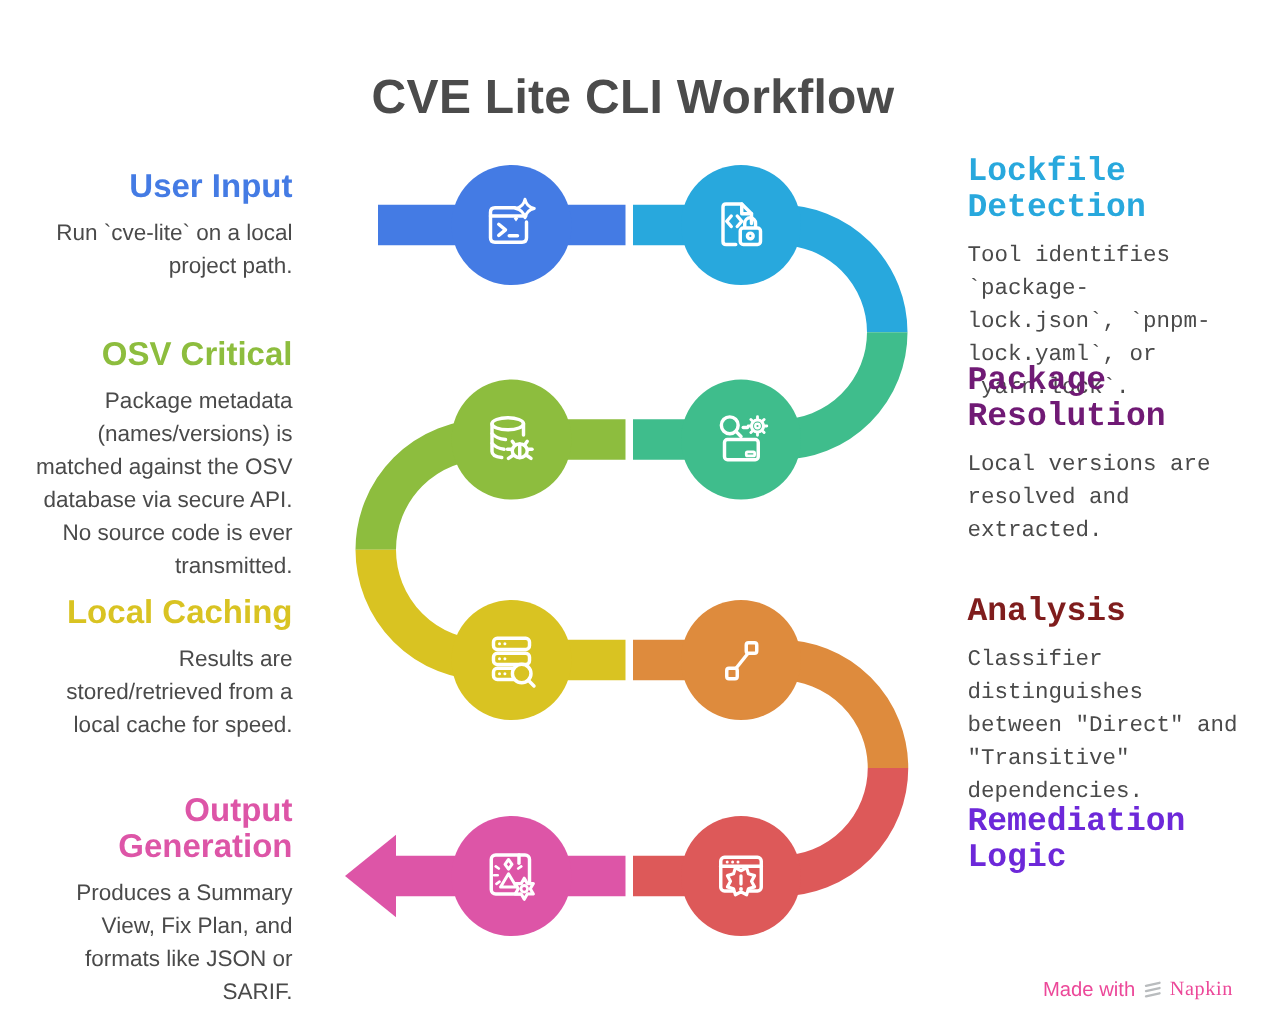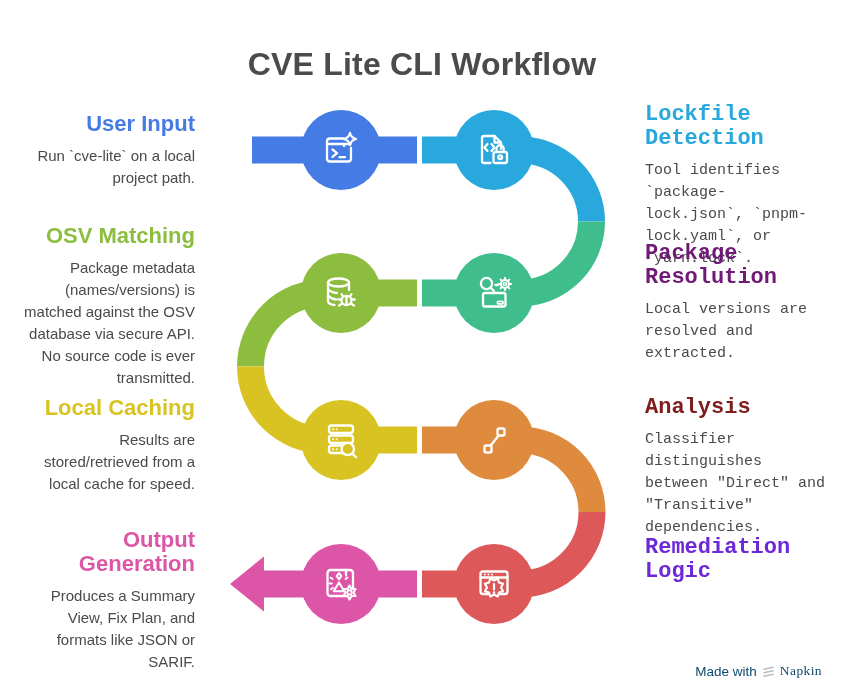--- a/index.html
+++ b/index.html
@@ -161,7 +161,7 @@
   </div>
 
   <div class="step left" style="top:224px">
-    <h3 style="color: rgb(141, 189, 62);">OSV Matching</h3>
+    <h3 style="color: rgb(141, 189, 62);">OSV Critical</h3>
     <p>Package metadata
 (names/versions) is
 matched against the OSV

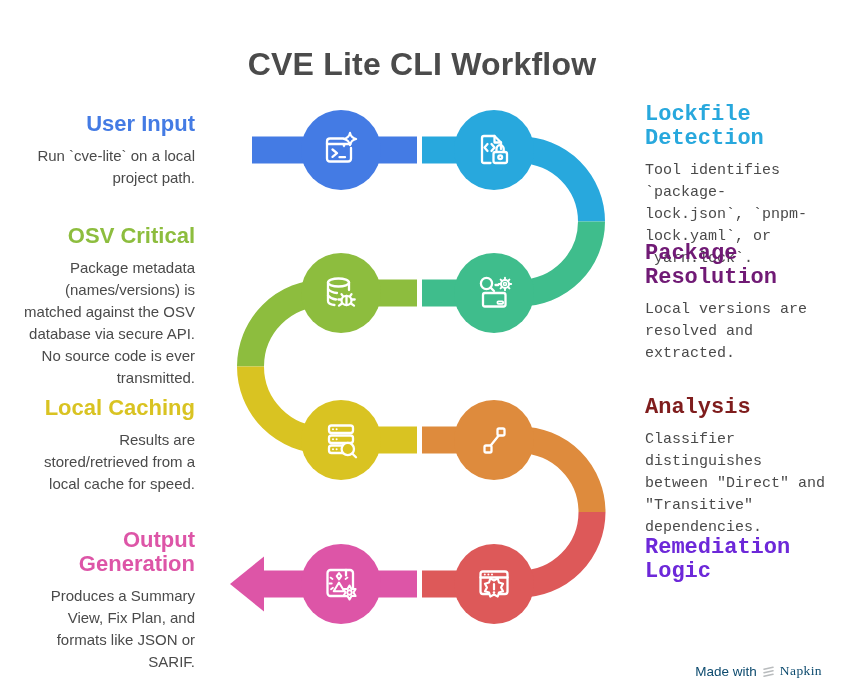--- a/index.html
+++ b/index.html
@@ -14,7 +14,7 @@
   .left{left:10px;width:185px;text-align:right;}
   .right{left:645px;width:195px;text-align:left;font-family:Liberation Mono, monospace;}
   .footer{position:absolute;top:651px;right:22px;display:flex;align-items:center;gap:5px;
-          color:#0c4a6e;font-size:13.5px;margin-top:12px;}
+          color:#ec4899;font-size:13.5px;}
   .footer .brand{letter-spacing:.4px;font-family:Liberation Serif, serif;}
 </style>
 </head>

